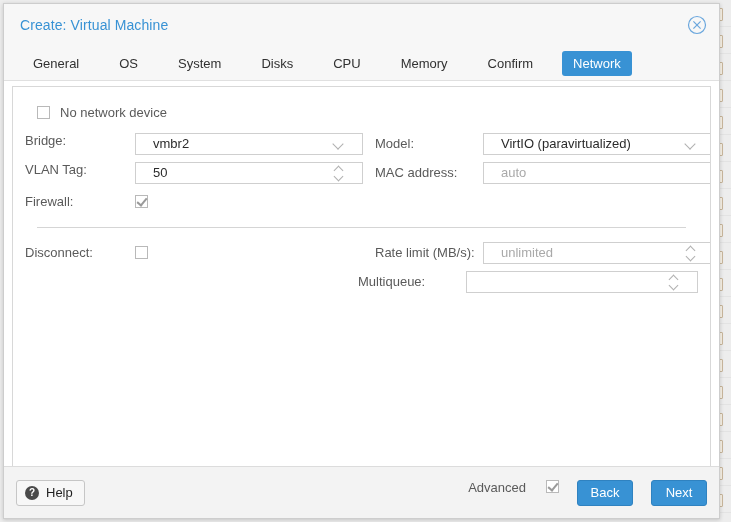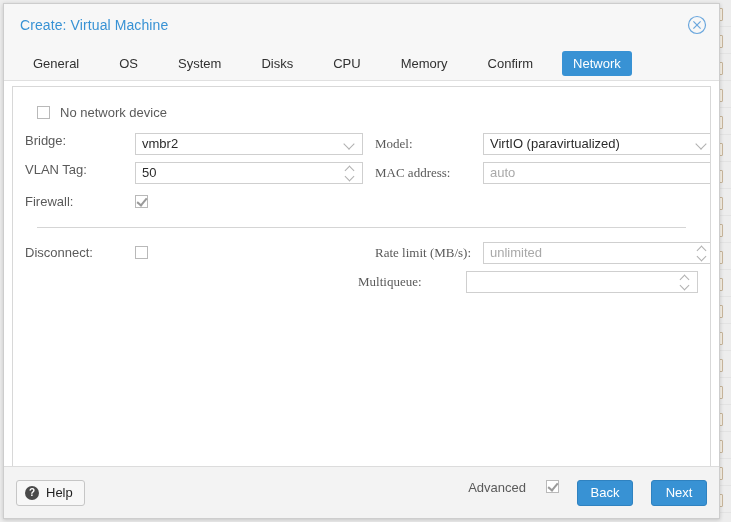--- a/index.html
+++ b/index.html
@@ -138,7 +138,7 @@
     align-items: center;
     font-size: 13px;
     color: #2b2b2b;
-    padding: 0 6px;
+    padding: 0 17px;
     position: relative;
   }
   .field.w-left  { width: 228px; }

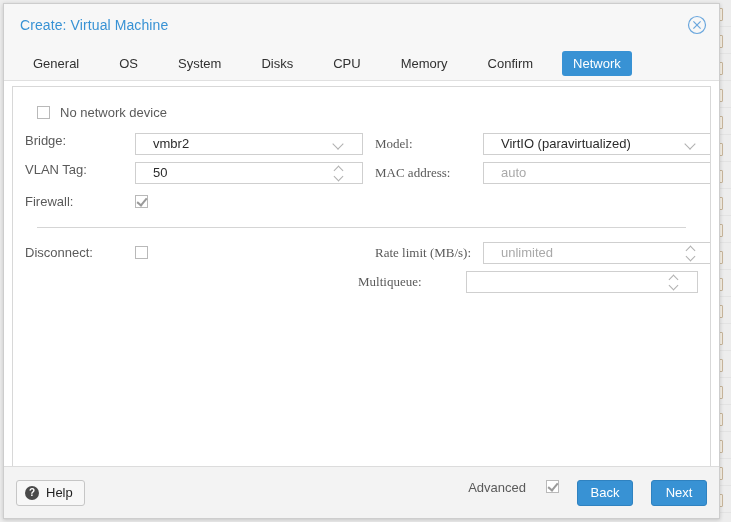--- a/index.html
+++ b/index.html
@@ -128,7 +128,7 @@
     flex: 0 0 auto;
   }
   .col-left  .lbl { width: 110px; }
-  .col-right .lbl { width: 108px; font-family: Liberation Serif, serif; }
+  .col-right .lbl { width: 108px; }
 
   .field {
     height: 22px;

